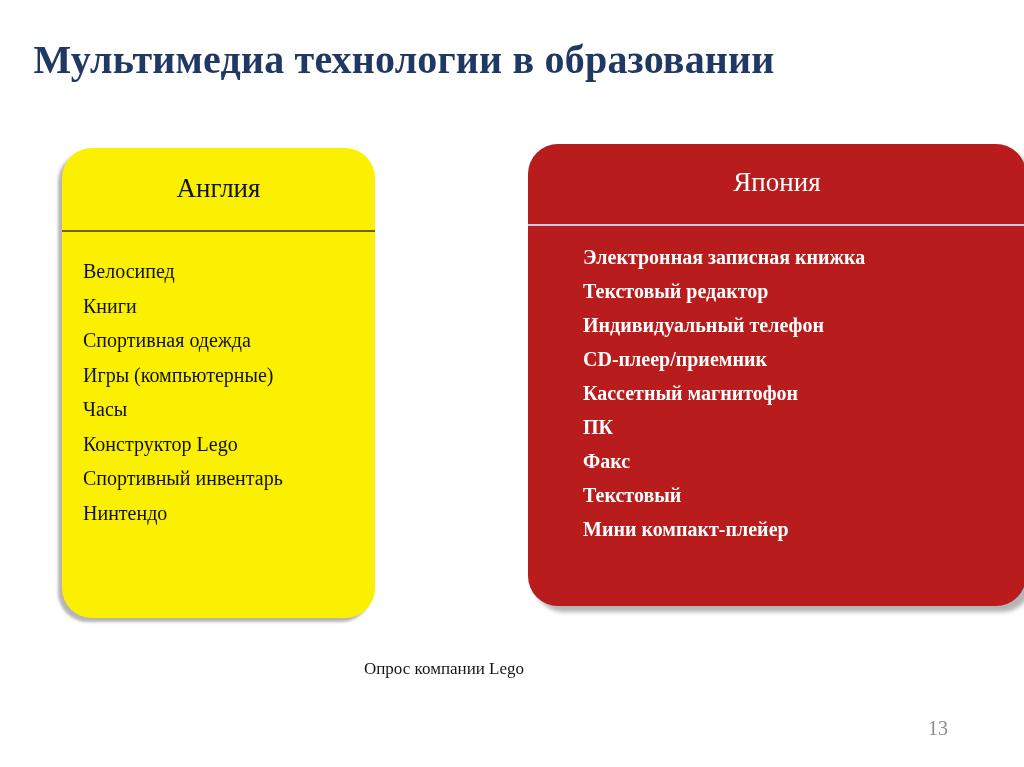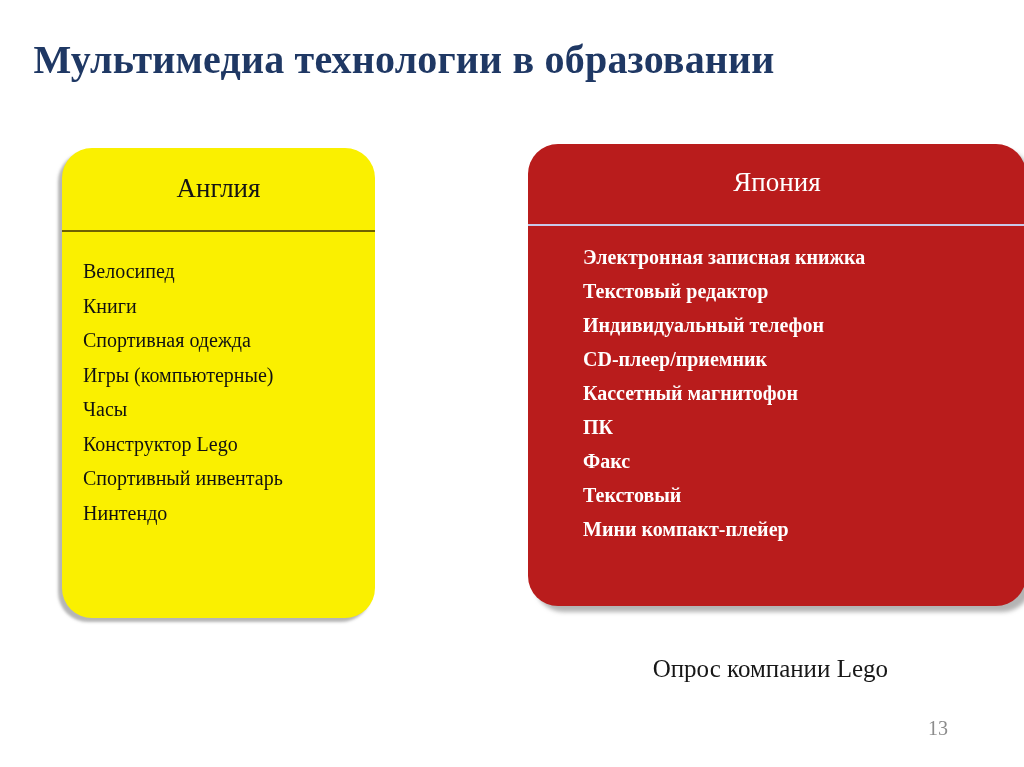--- a/index.html
+++ b/index.html
@@ -123,9 +123,9 @@
     left: 0;
     top: 655px;
     width: 888px;
-    text-align: right;
+    text-align: center;
     font-family: "Liberation Serif", serif;
-    font-size: 25px;
+    font-size: 17px;
     line-height: 28px;
     color: #171717;
     white-space: nowrap;

